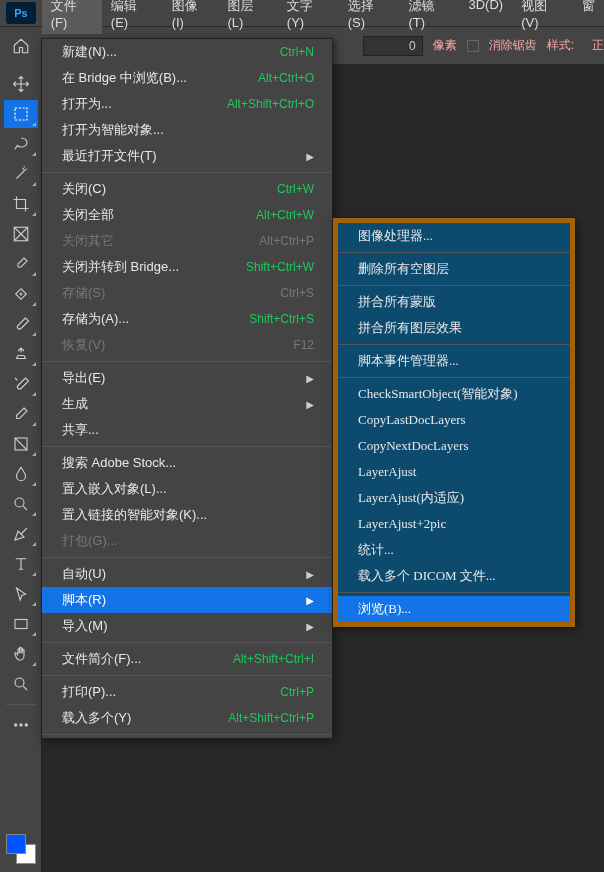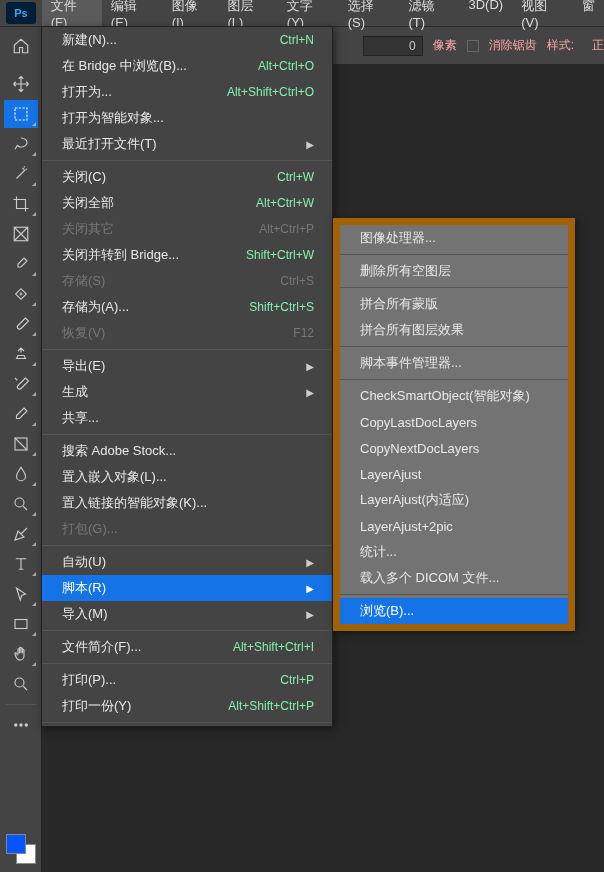--- a/index.html
+++ b/index.html
@@ -29,7 +29,7 @@
 
 .canvas { flex: 1; background: #282828; position: relative; }
 
-.dropdown { position: absolute; top: 26px; left: 41px; width: 292px; background: #444; border: 1px solid #222; box-shadow: 2px 2px 8px rgba(0,0,0,0.5); }
+.dropdown { position: absolute; top: 38px; left: 41px; width: 292px; background: #444; border: 1px solid #222; box-shadow: 2px 2px 8px rgba(0,0,0,0.5); }
 .menu-item { display: flex; align-items: center; justify-content: space-between; padding: 4px 18px 4px 20px; color: #e8e8e8; height: 26px; }
 .menu-item.disabled { color: #777; }
 .menu-item.highlighted { background: #1473e6; color: #fff; }

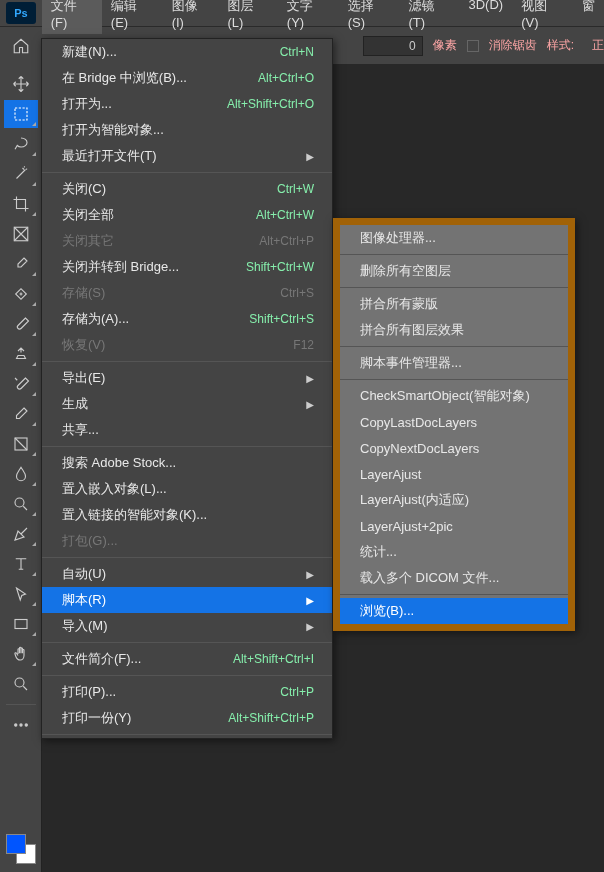--- a/index.html
+++ b/index.html
@@ -33,7 +33,7 @@
 .menu-item { display: flex; align-items: center; justify-content: space-between; padding: 4px 18px 4px 20px; color: #e8e8e8; height: 26px; }
 .menu-item.disabled { color: #777; }
 .menu-item.highlighted { background: #1473e6; color: #fff; }
-.menu-item .shortcut { color: #86efac; font-size: 12px; }
+.menu-item .shortcut { color: #22c55e; font-size: 12px; }
 .menu-item.disabled .shortcut { color: #777; }
 .menu-item .arrow { font-size: 10px; color: #ccc; }
 .menu-item.highlighted .arrow { color: #fff; }

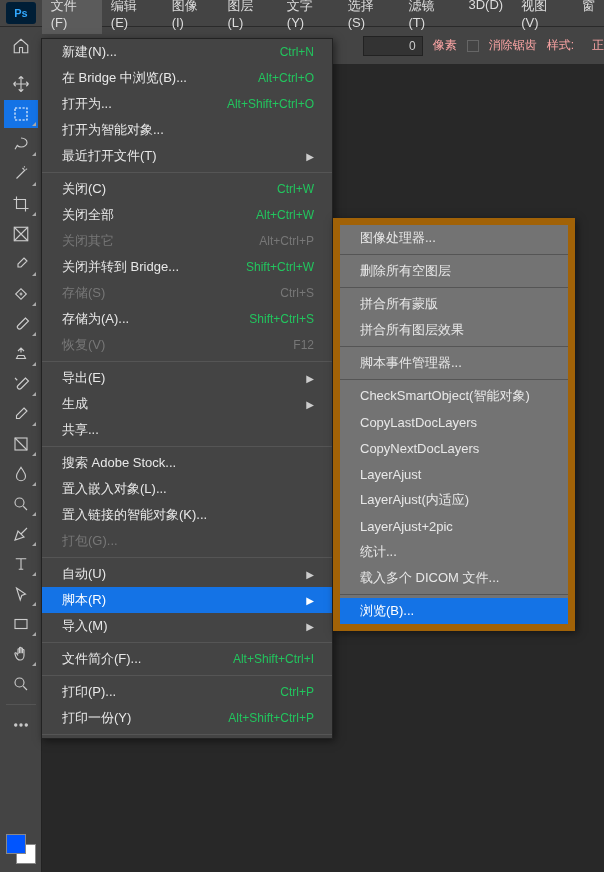--- a/index.html
+++ b/index.html
@@ -39,7 +39,7 @@
 .menu-item.highlighted .arrow { color: #fff; }
 .menu-sep { height: 1px; background: #555; margin: 3px 0; }
 
-.submenu { position: absolute; top: 218px; left: 333px; width: 242px; background: #737373; border: 7px solid #a16207; box-shadow: 2px 2px 8px rgba(0,0,0,0.5); }
+.submenu { position: absolute; top: 218px; left: 333px; width: 242px; background: #0c4a6e; border: 5px solid #a16207; box-shadow: 2px 2px 8px rgba(0,0,0,0.5); font-family: Liberation Serif, serif; }
 
 .checkbox { width: 12px; height: 12px; border: 1px solid #666; display: inline-block; }
 </style>

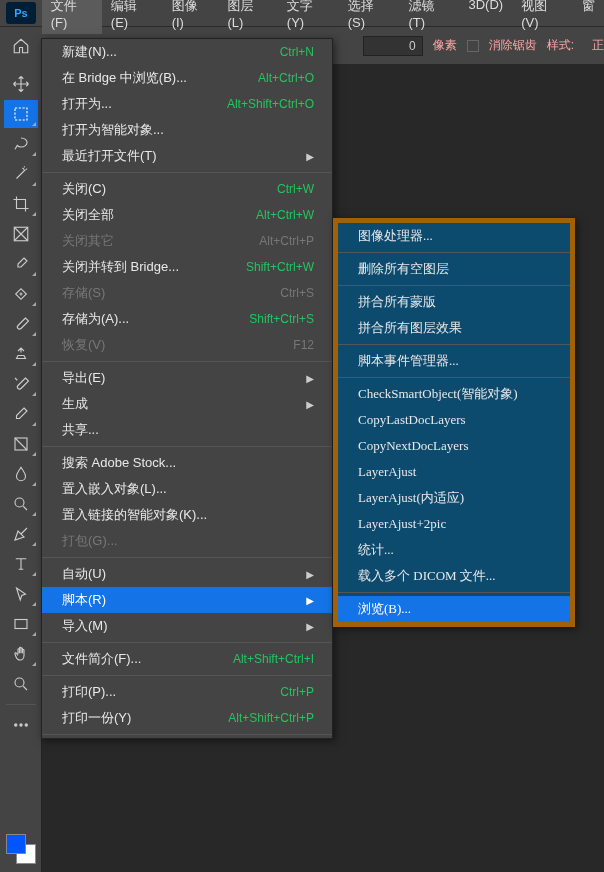--- a/index.html
+++ b/index.html
@@ -321,7 +321,7 @@
       <span class="shortcut">Ctrl+P</span>
     </div>
     <div class="menu-item">
-      <span>打印一份(Y)</span>
+      <span>载入多个(Y)</span>
       <span class="shortcut">Alt+Shift+Ctrl+P</span>
     </div>
     <div class="menu-sep"></div>

